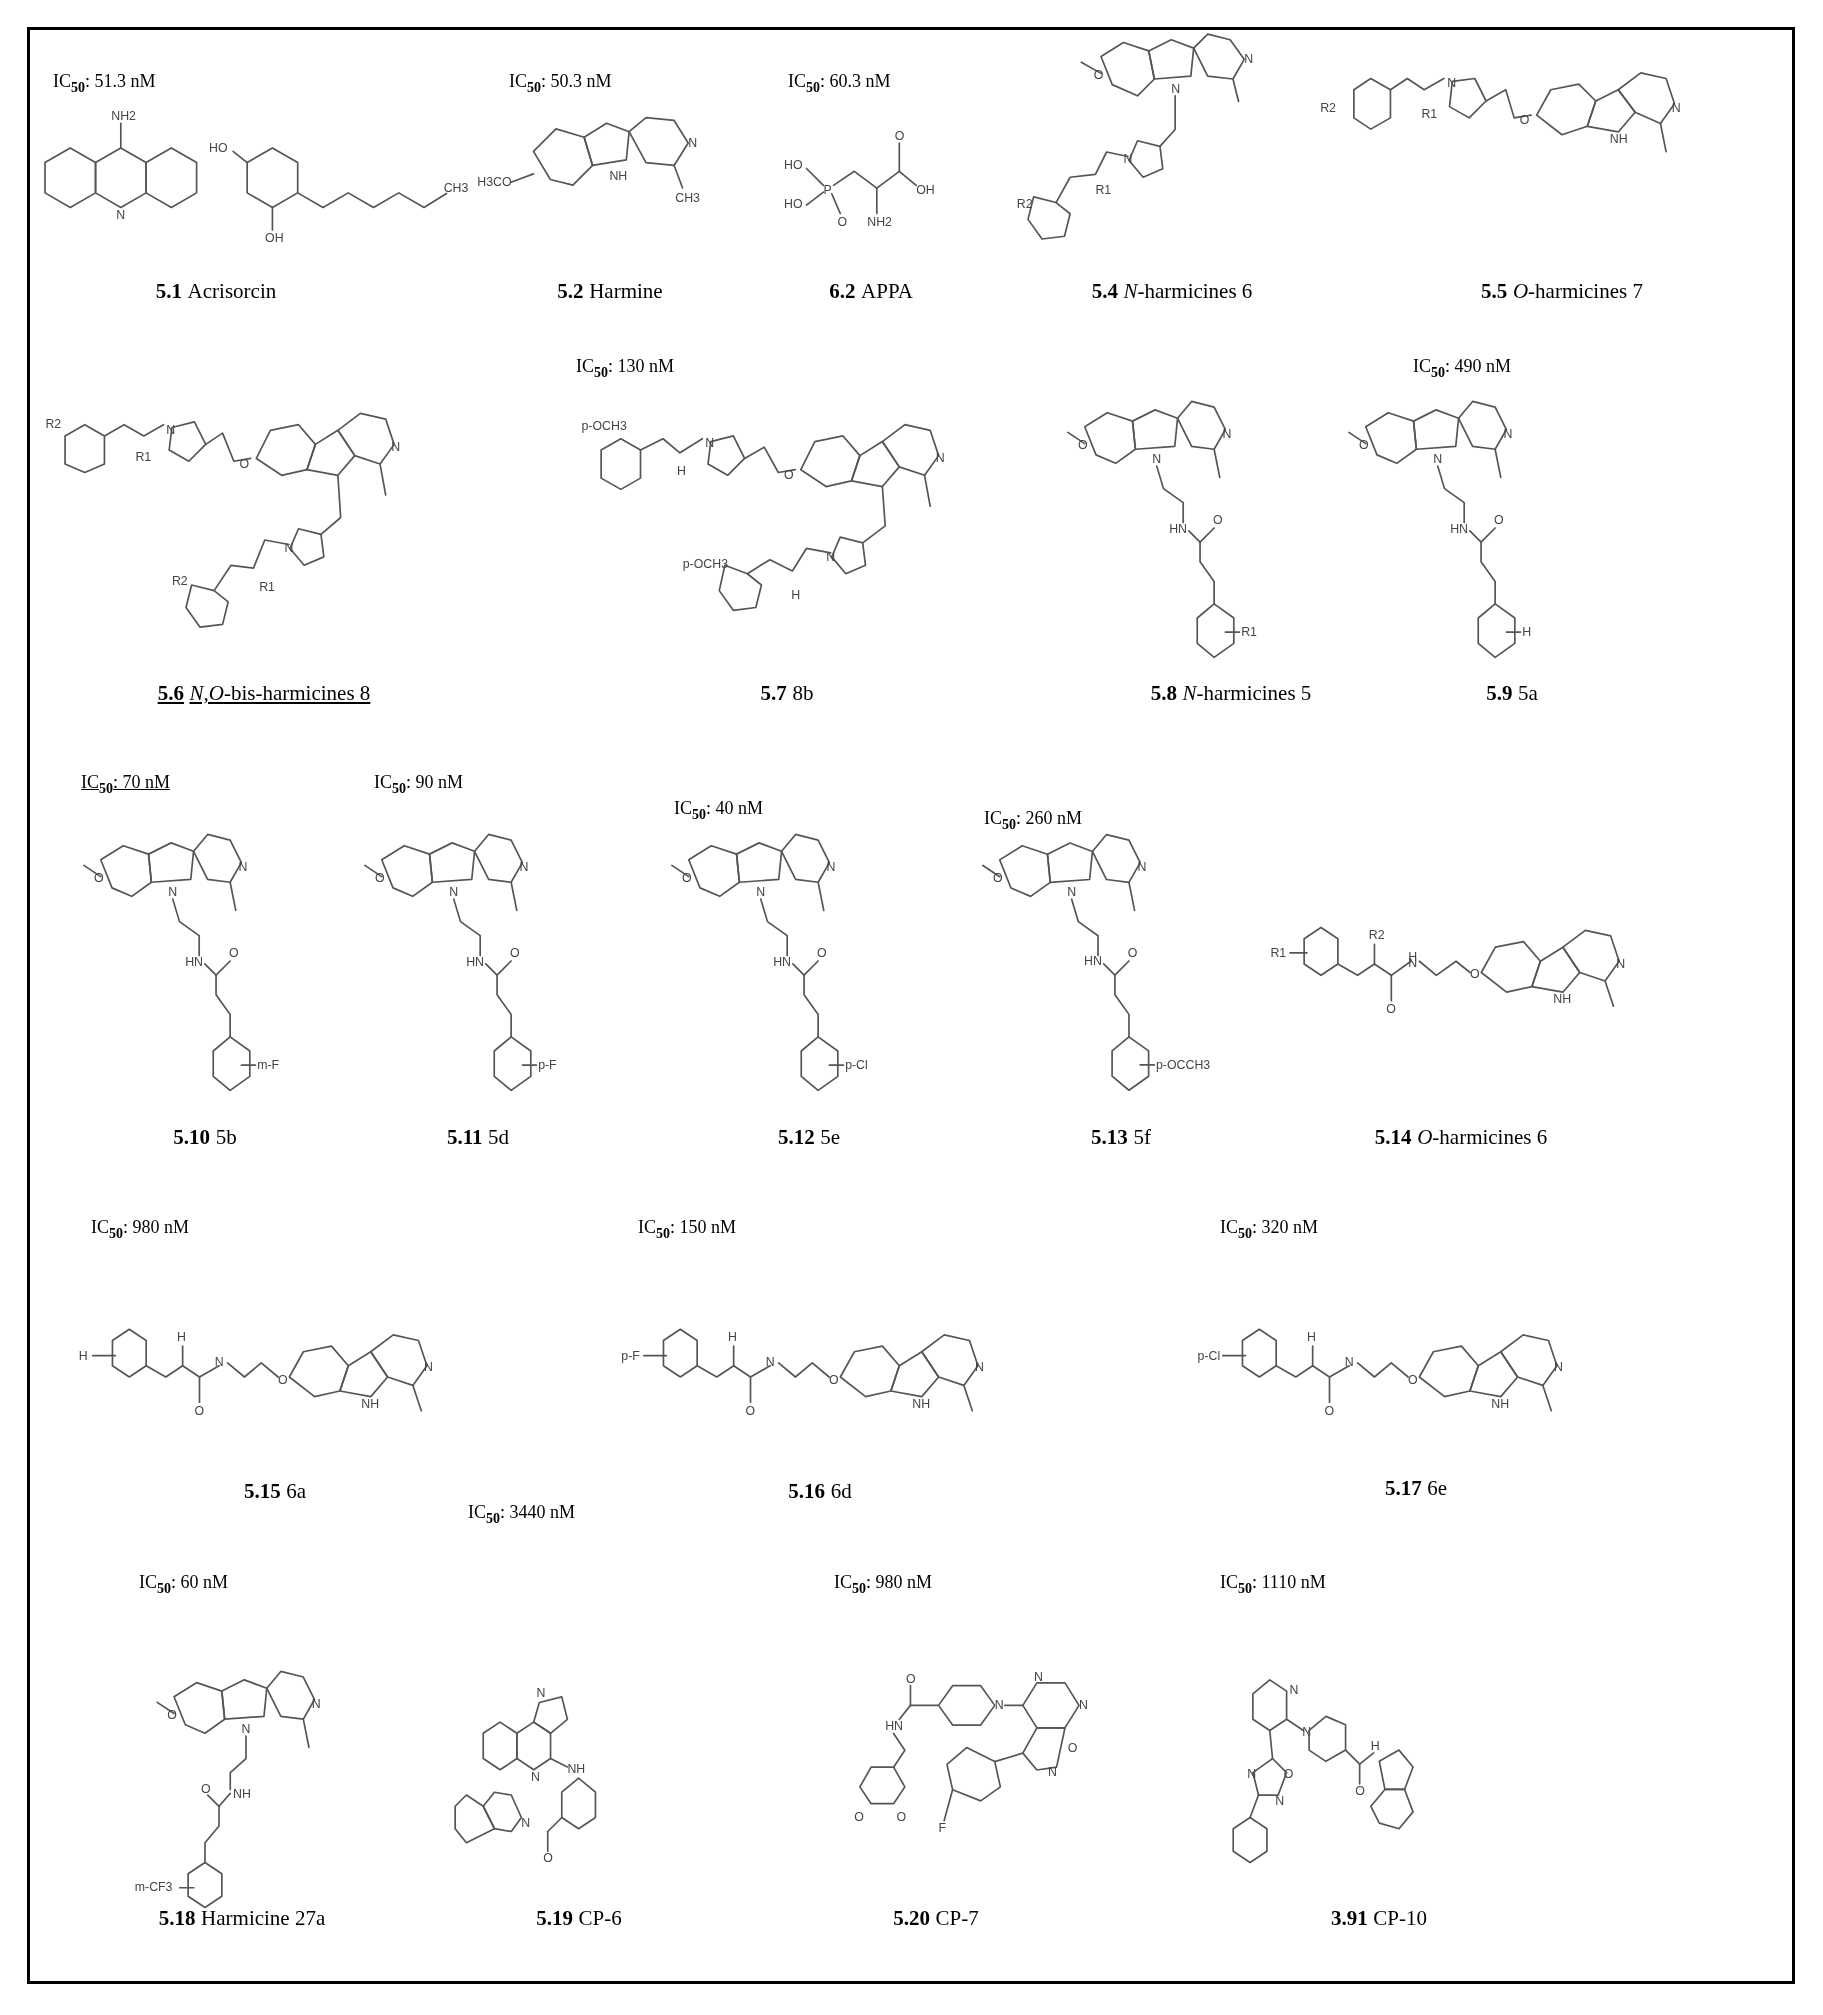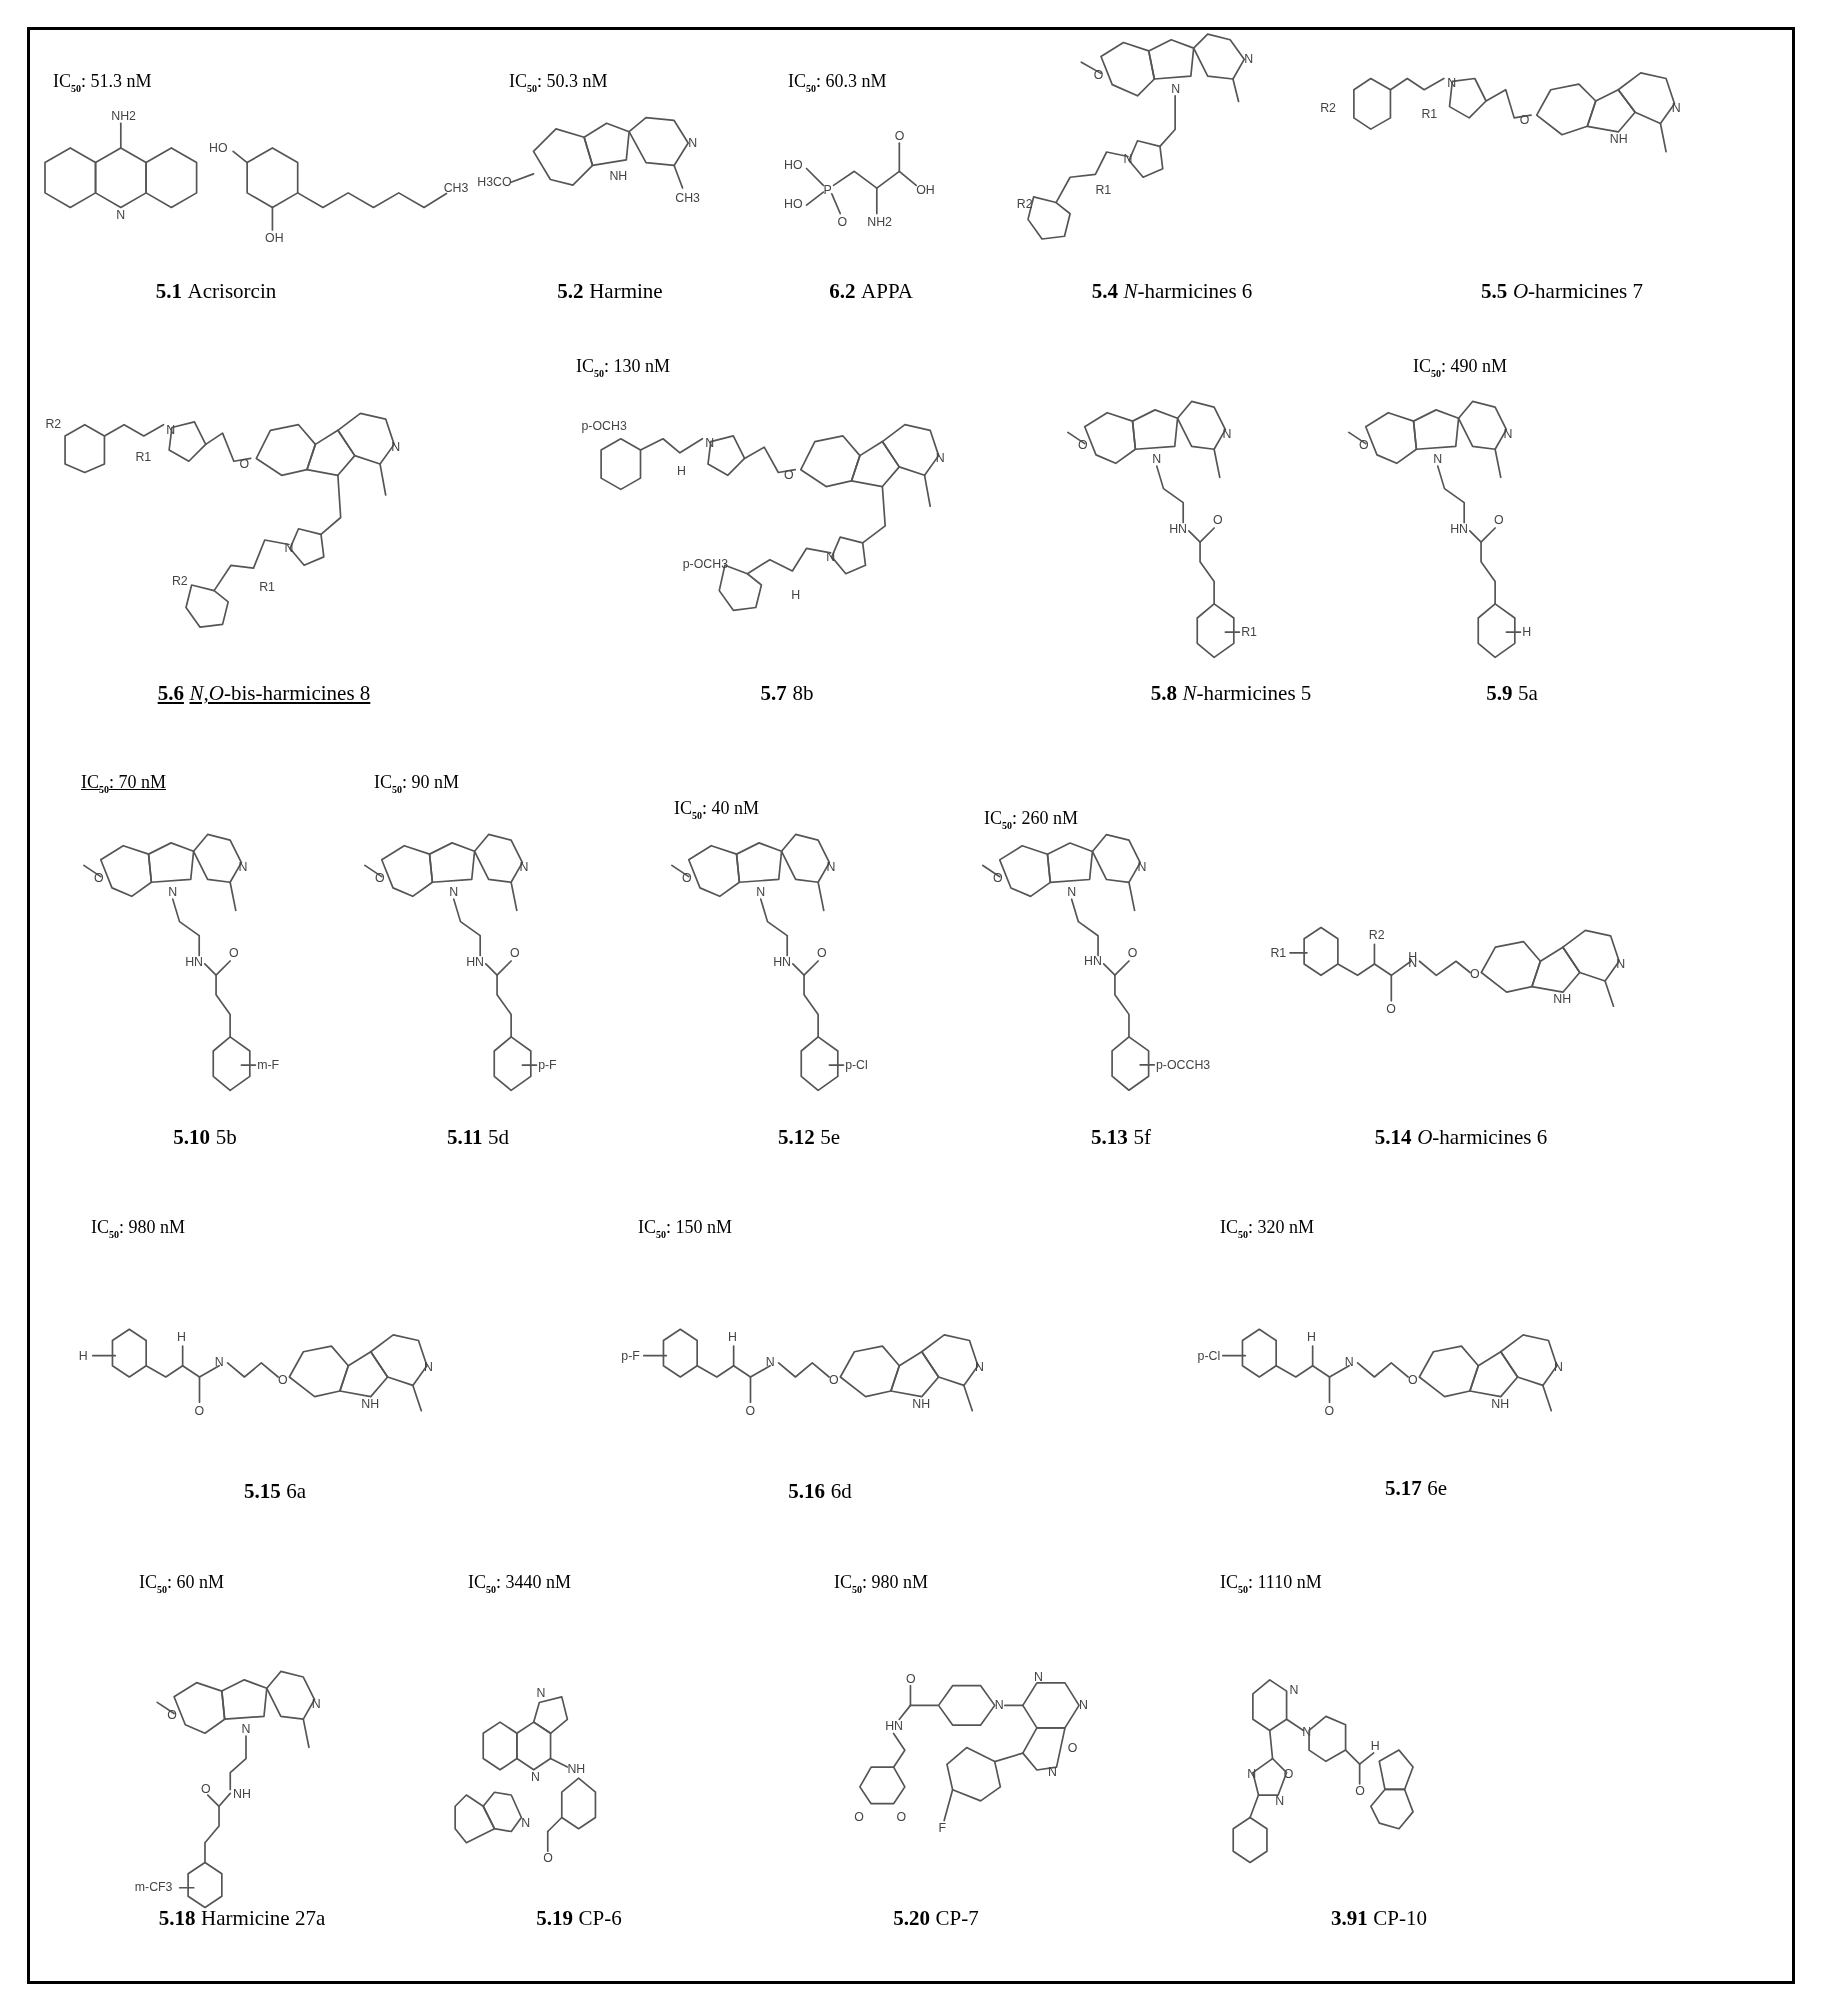--- a/index.html
+++ b/index.html
@@ -8,7 +8,7 @@
   .frame { position:absolute; left:27px; top:27px; width:1768px; height:1957px;
            border:3.4px solid #000; box-sizing:border-box; }
   .ic50 { position:absolute; font-size:18px; white-space:nowrap; line-height:1; }
-  .ic50 sub { font-size:10px; font-weight:bold; vertical-align:-4.5px; }
+  .ic50 sub { font-size:14px; font-weight:bold; vertical-align:-4.5px; }
   .caption { position:absolute; font-size:21px; white-space:nowrap; transform:translateX(-50%); line-height:1; }
   .caption .num { font-weight:bold; margin-right:5.6px; }
   .caption .it { font-style:italic; }

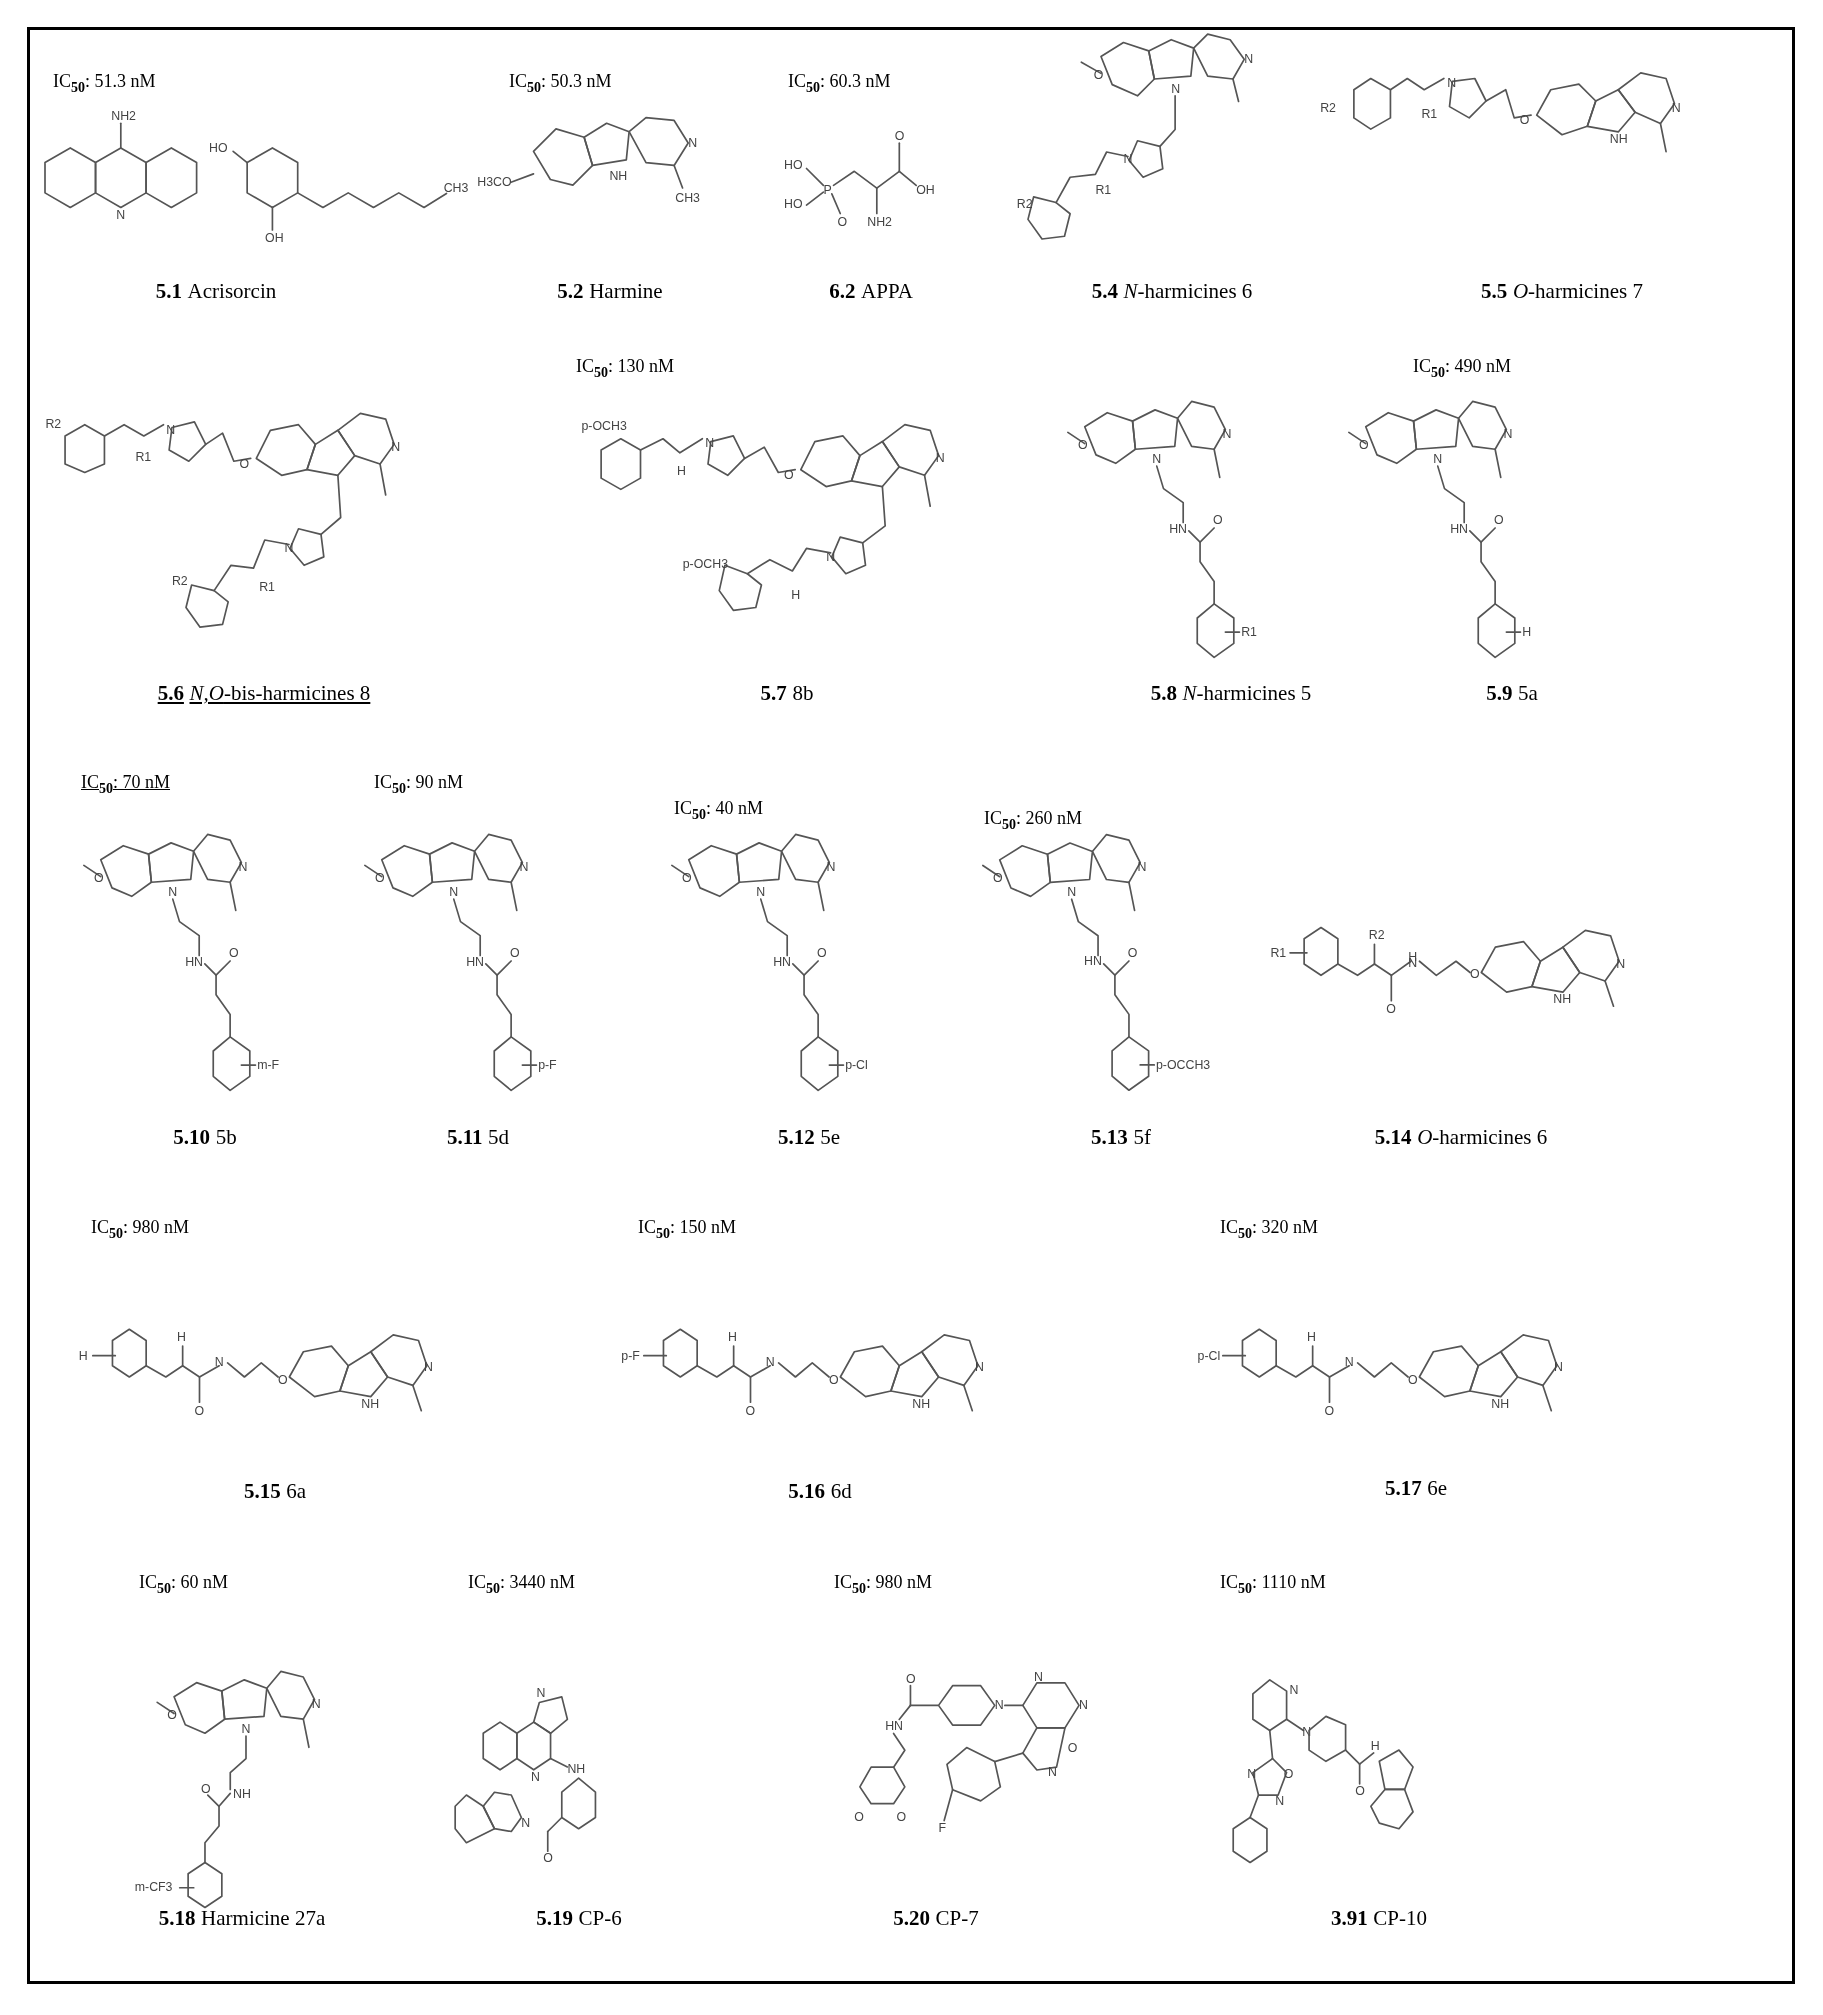--- a/index.html
+++ b/index.html
@@ -35,7 +35,7 @@
 <div class="ic50" style="left:638px;top:1218px;"><span>IC</span><sub>50</sub><span>: 150 nM</span></div>
 <div class="ic50" style="left:1220px;top:1218px;"><span>IC</span><sub>50</sub><span>: 320 nM</span></div>
 <div class="ic50" style="left:139px;top:1573px;"><span>IC</span><sub>50</sub><span>: 60 nM</span></div>
-<div class="ic50" style="left:468px;top:1573px;"><span>IC</span><sub>50</sub><span>: 3440 nM</span></div>
+<div class="ic50" style="left:468px;top:1503px;"><span>IC</span><sub>50</sub><span>: 3440 nM</span></div>
 <div class="ic50" style="left:834px;top:1573px;"><span>IC</span><sub>50</sub><span>: 980 nM</span></div>
 <div class="ic50" style="left:1220px;top:1573px;"><span>IC</span><sub>50</sub><span>: 1110 nM</span></div>
 

